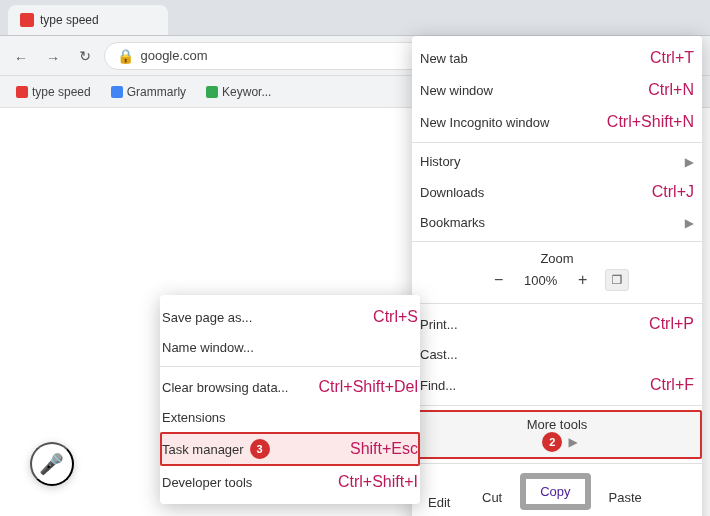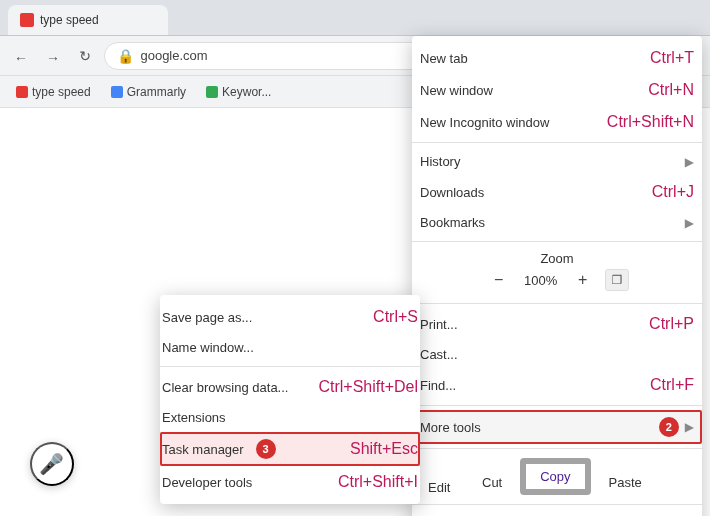--- a/index.html
+++ b/index.html
@@ -213,6 +213,7 @@
 
     .menu-item.highlighted {
       background: #f5f5f5;
+      flex-direction: column;
     }
 
     .shortcut {

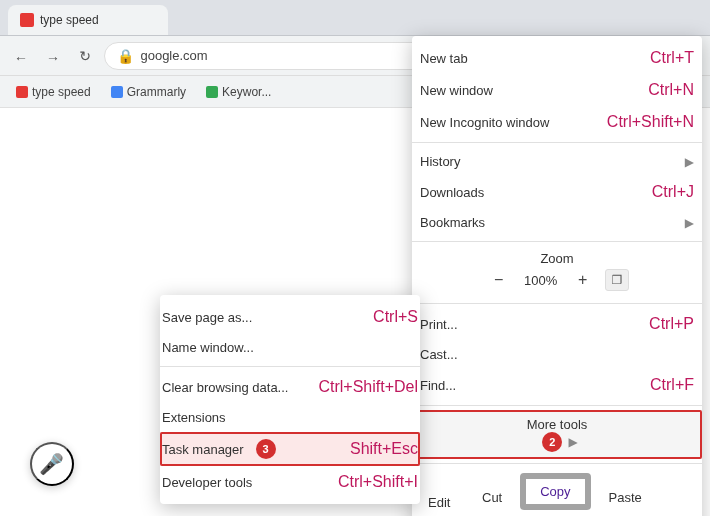--- a/index.html
+++ b/index.html
@@ -510,7 +510,7 @@
   </div>
 
   <div class="sub-menu-item task-manager-item" style="position:relative;">
-    <div style="display:flex; align-items:center; gap:6px;">
+    <div style="display:flex; align-items:center; gap:0;">
       <span>Task manager</span>
       <span class="badge-number">3</span>
     </div>

